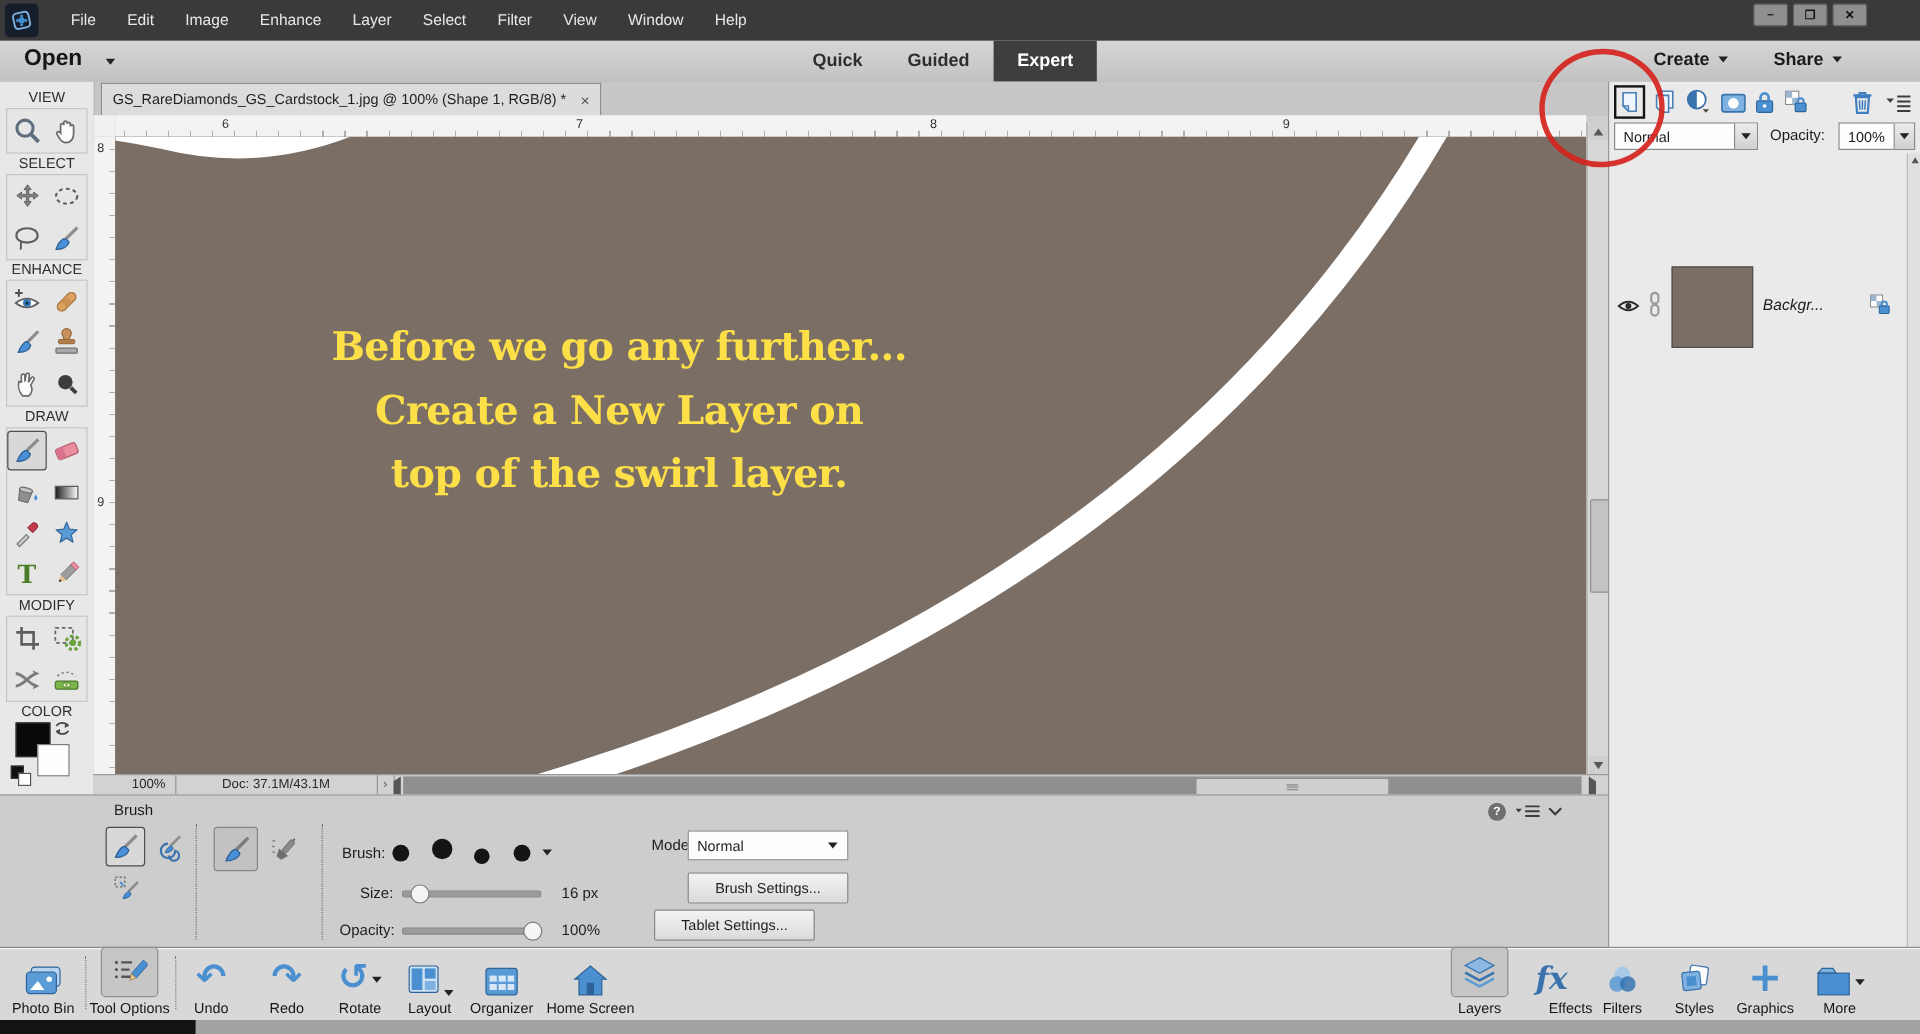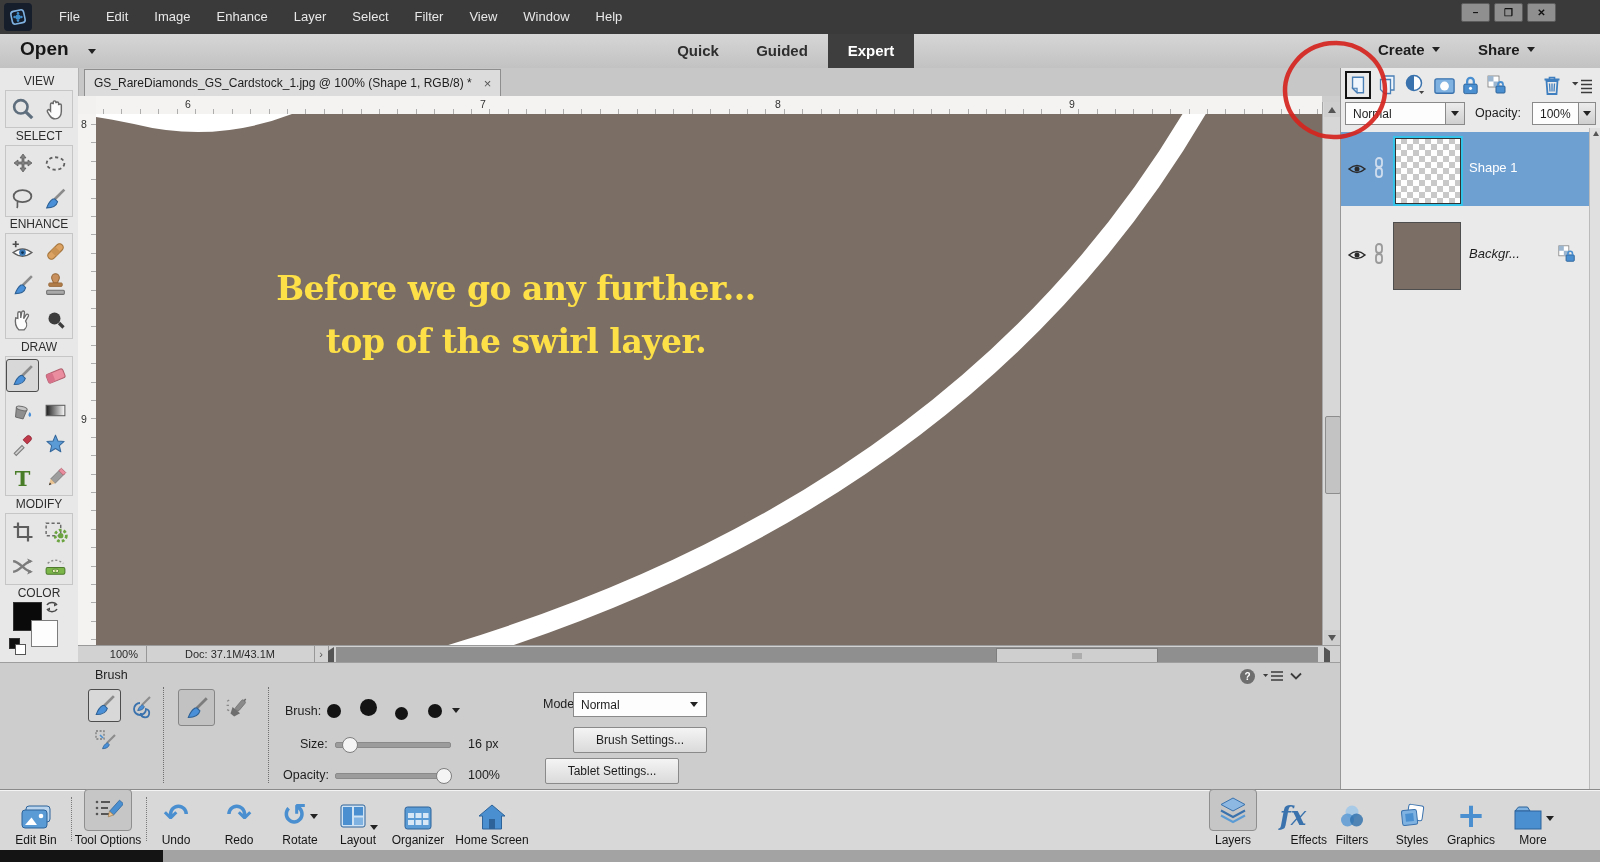--- a/index.html
+++ b/index.html
@@ -482,22 +482,6 @@
         </div>
     </div>
 
-    <div class="layer-row layer-sel" style="top:64px;">
-      <span class="abs" style="left:6px;top:27px;">
-          <svg width="20" height="20" viewBox="0 0 20 20">
-            <path d="M2 10q8-7 16 0-8 7-16 0z" fill="none" stroke="#2b2b2b" stroke-width="1.5"></path>
-            <circle cx="10" cy="10" r="2.5" fill="#2b2b2b"></circle>
-          </svg>
-        </span>
-      <span class="abs" style="left:31px;top:24px;">
-          <svg width="14" height="24" viewBox="0 0 14 24">
-            <rect x="4" y="2" width="6" height="9" rx="3" fill="none" stroke="#cfdded" stroke-width="1.8"></rect>
-            <rect x="4" y="12" width="6" height="9" rx="3" fill="none" stroke="#cfdded" stroke-width="1.8"></rect>
-          </svg>
-        </span>
-      <span class="thumb checker" style="border:2px solid #35c3ea;box-shadow:inset 0 0 0 1px #333;"></span>
-      <span class="abs" style="left:128px;top:28px;font-size:13px;color:#ffffff;">Shape 1</span>
-    </div>
 
     <div class="layer-row" style="top:150px;">
       <span class="abs" style="left:6px;top:27px;">

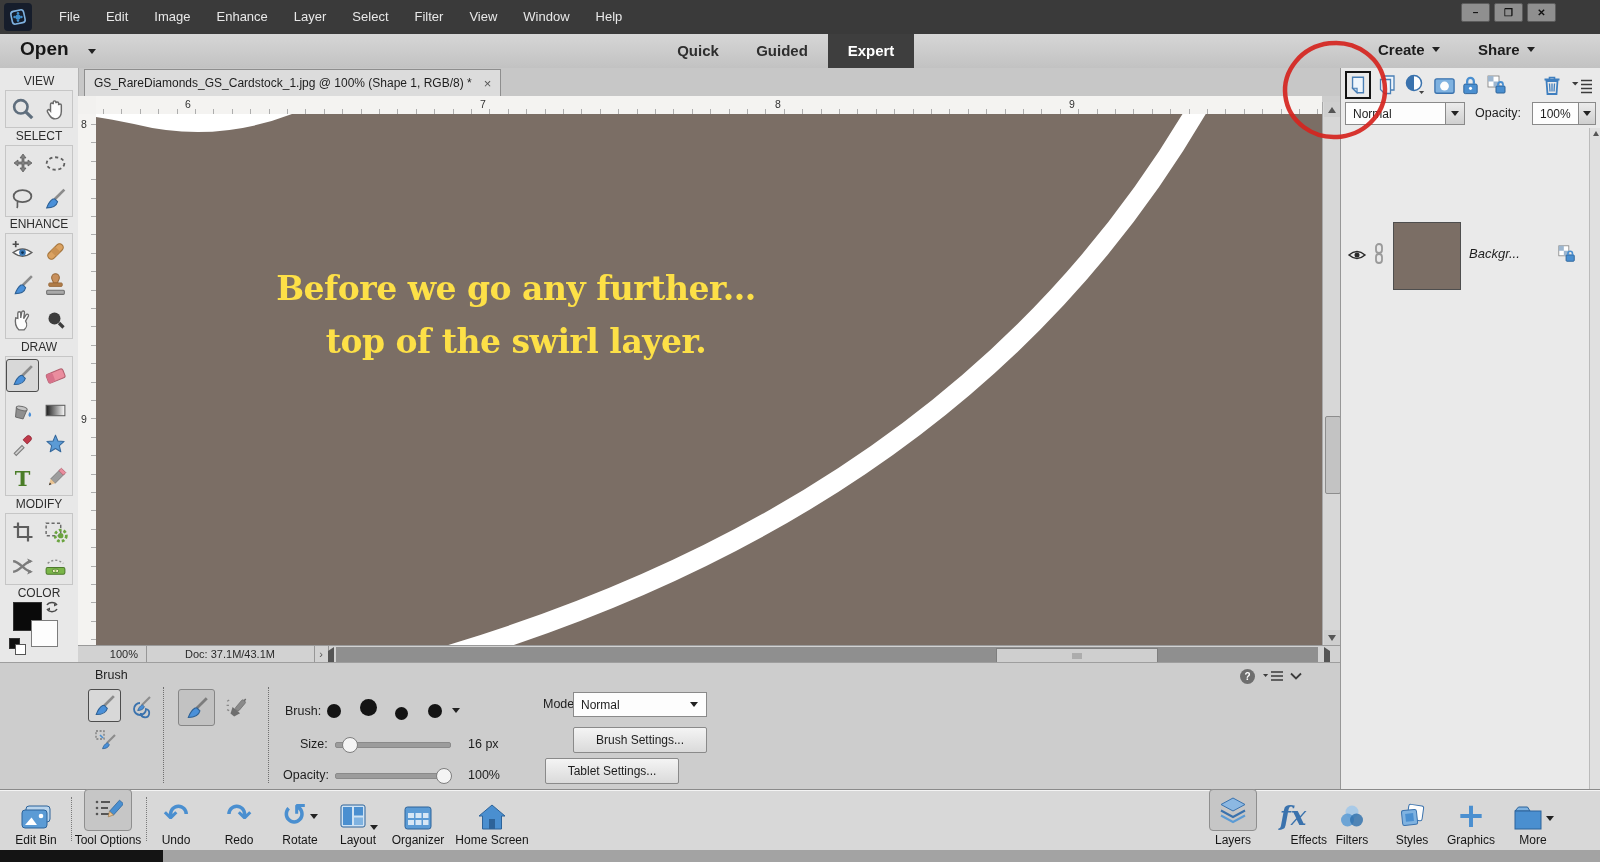--- a/index.html
+++ b/index.html
@@ -374,6 +374,7 @@
       </svg>
       <div class="canvas-text">
         <div>Before we go any further...</div>
+        <div>Create a New Layer on</div>
         <div>top of the swirl layer.</div>
       </div>
     </div>

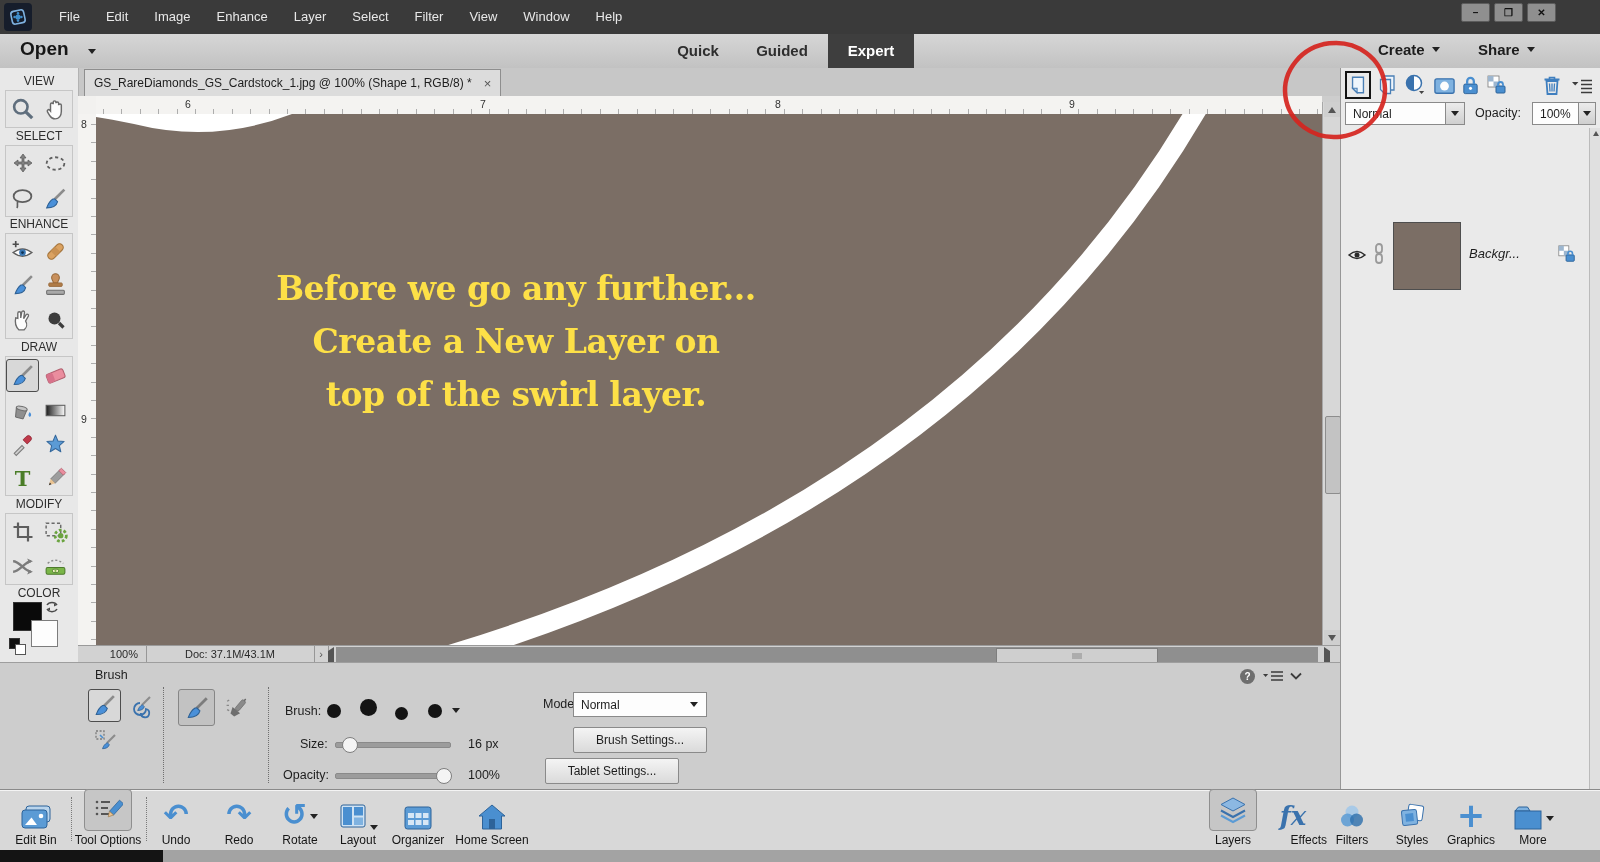--- a/index.html
+++ b/index.html
@@ -614,7 +614,7 @@
             <path d="M5 20l6.5-7.5 5.5 7.5z" fill="#fff"></path>
           </svg>
         </div>
-      <div class="tb-label">Edit Bin</div>
+      <div class="tb-label">Photo Bin</div>
     </div>
     <div class="tb-item" style="left:74px;">
       <div class="tb-icon">

